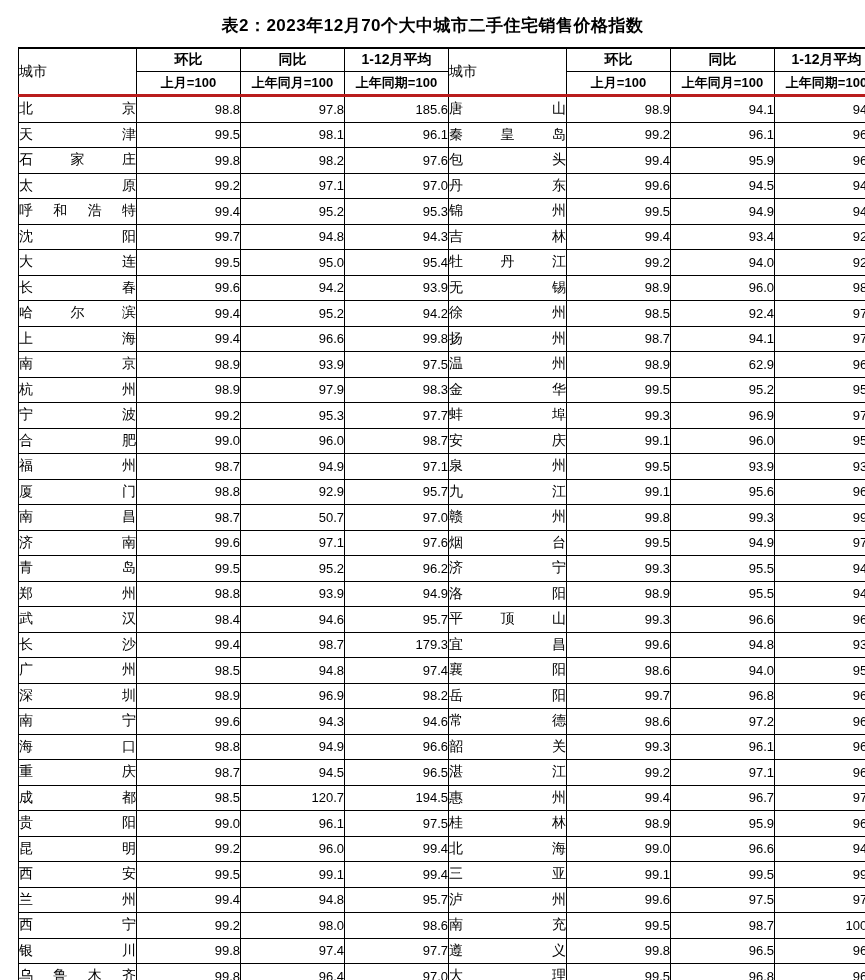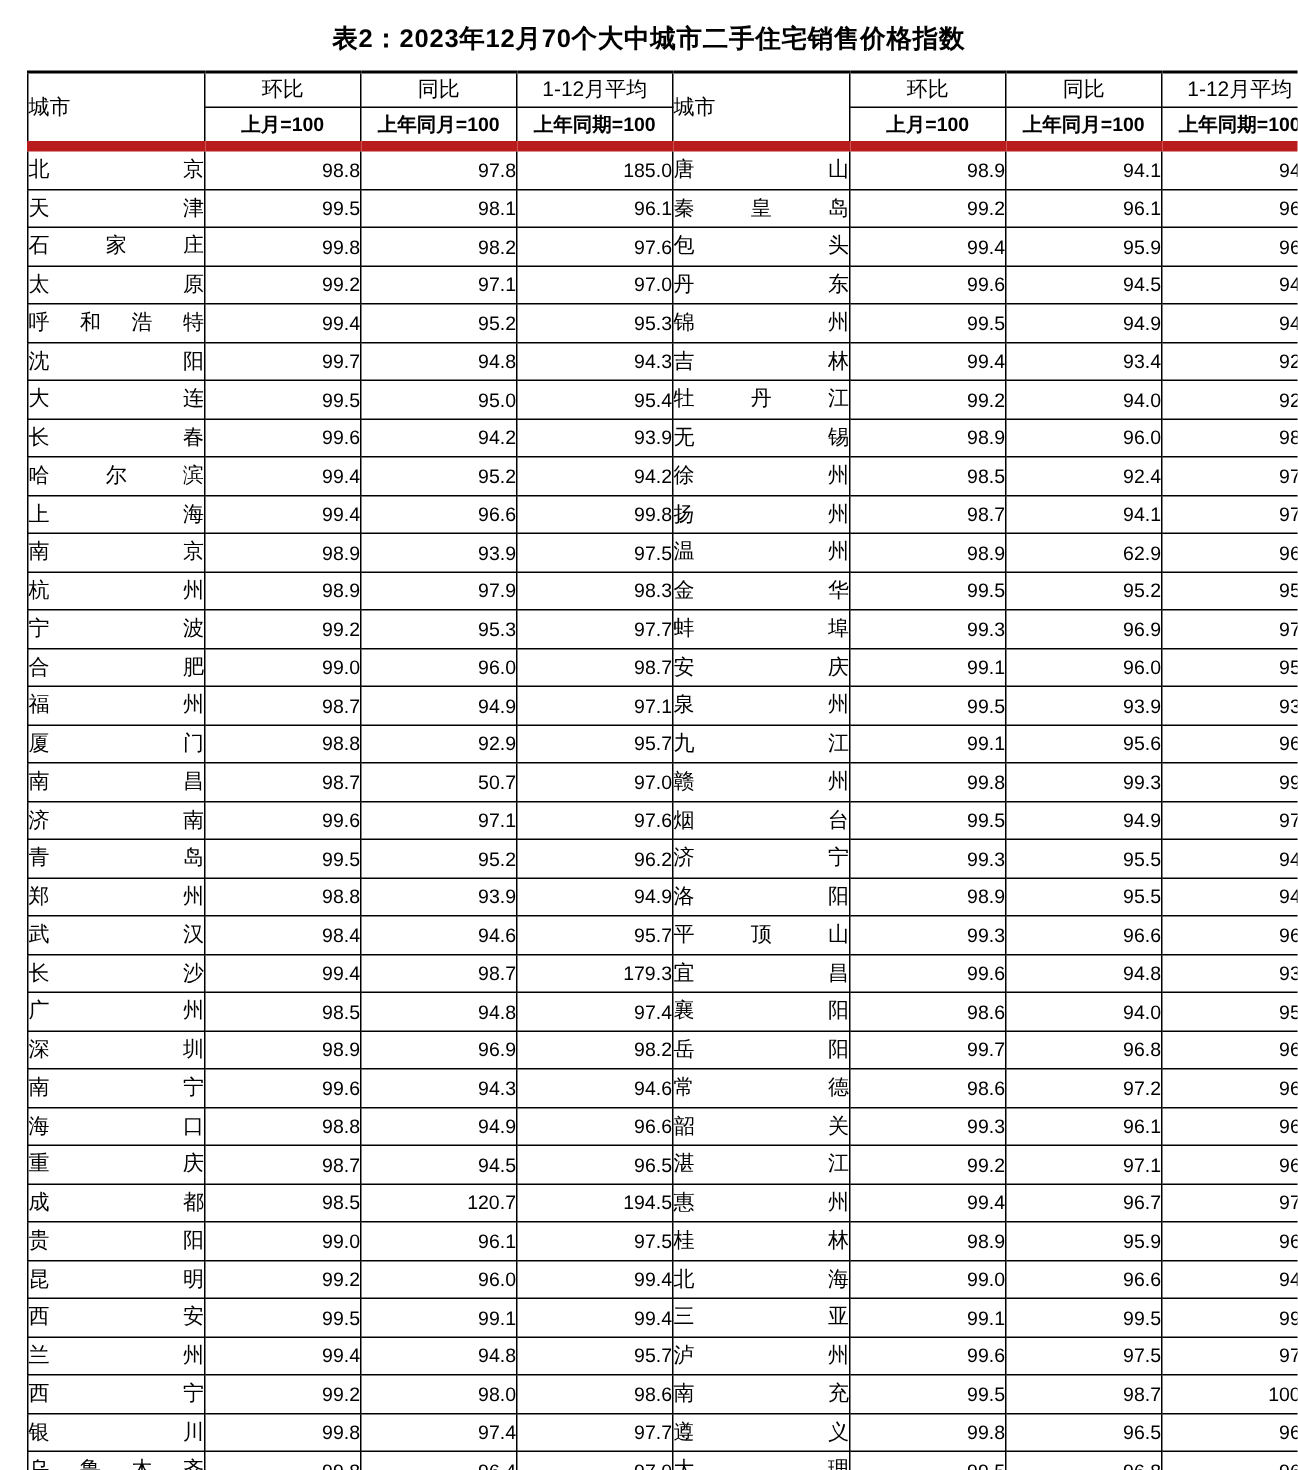--- a/index.html
+++ b/index.html
@@ -58,7 +58,7 @@
     text-align: center;
     font-family: "Liberation Sans", "DejaVu Sans", sans-serif;
     font-size: 14px;
-    font-weight: normal;
+    font-weight: bold;
     height: 22px;
     vertical-align: middle;
   }

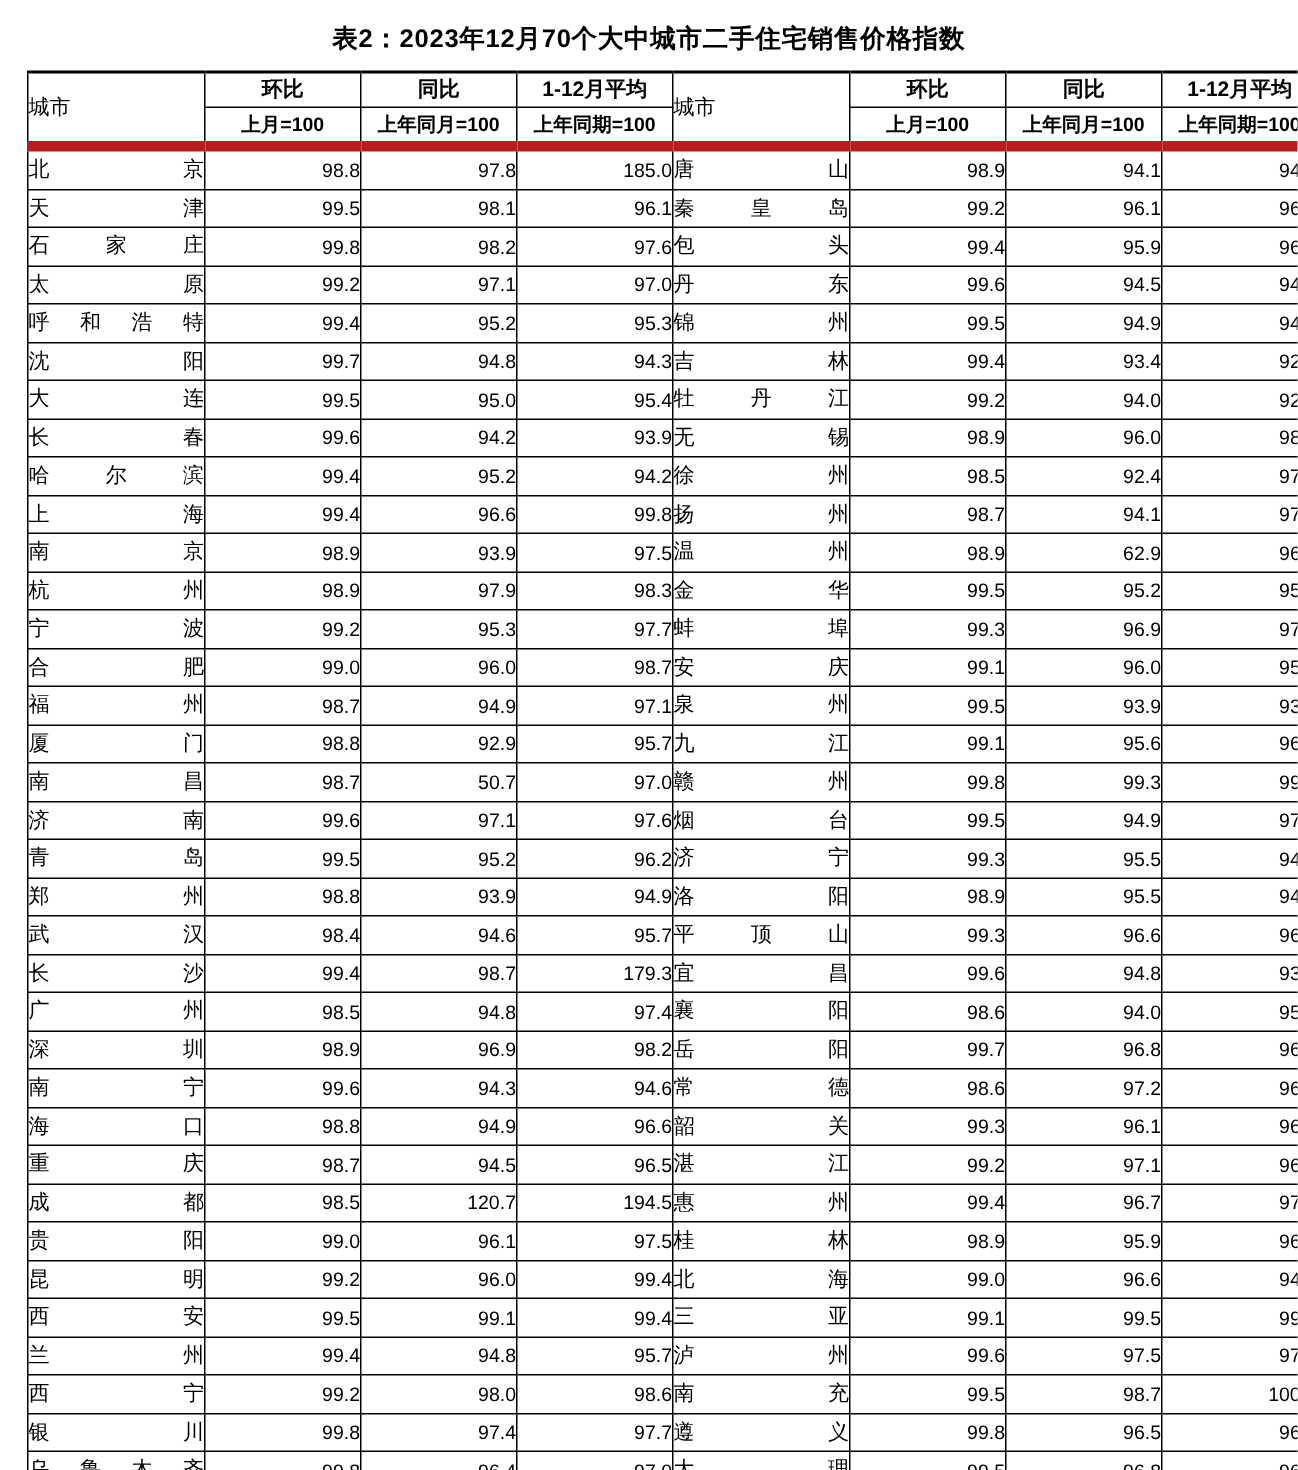--- a/index.html
+++ b/index.html
@@ -102,7 +102,7 @@
     border-bottom: none;
   }
   tbody tr:first-child td {
-    border-top: 7px solid #b91c1c;
+    border-top: 3px solid #b91c1c;
     margin-top: 40px;
   }
   tbody tr:last-child td {

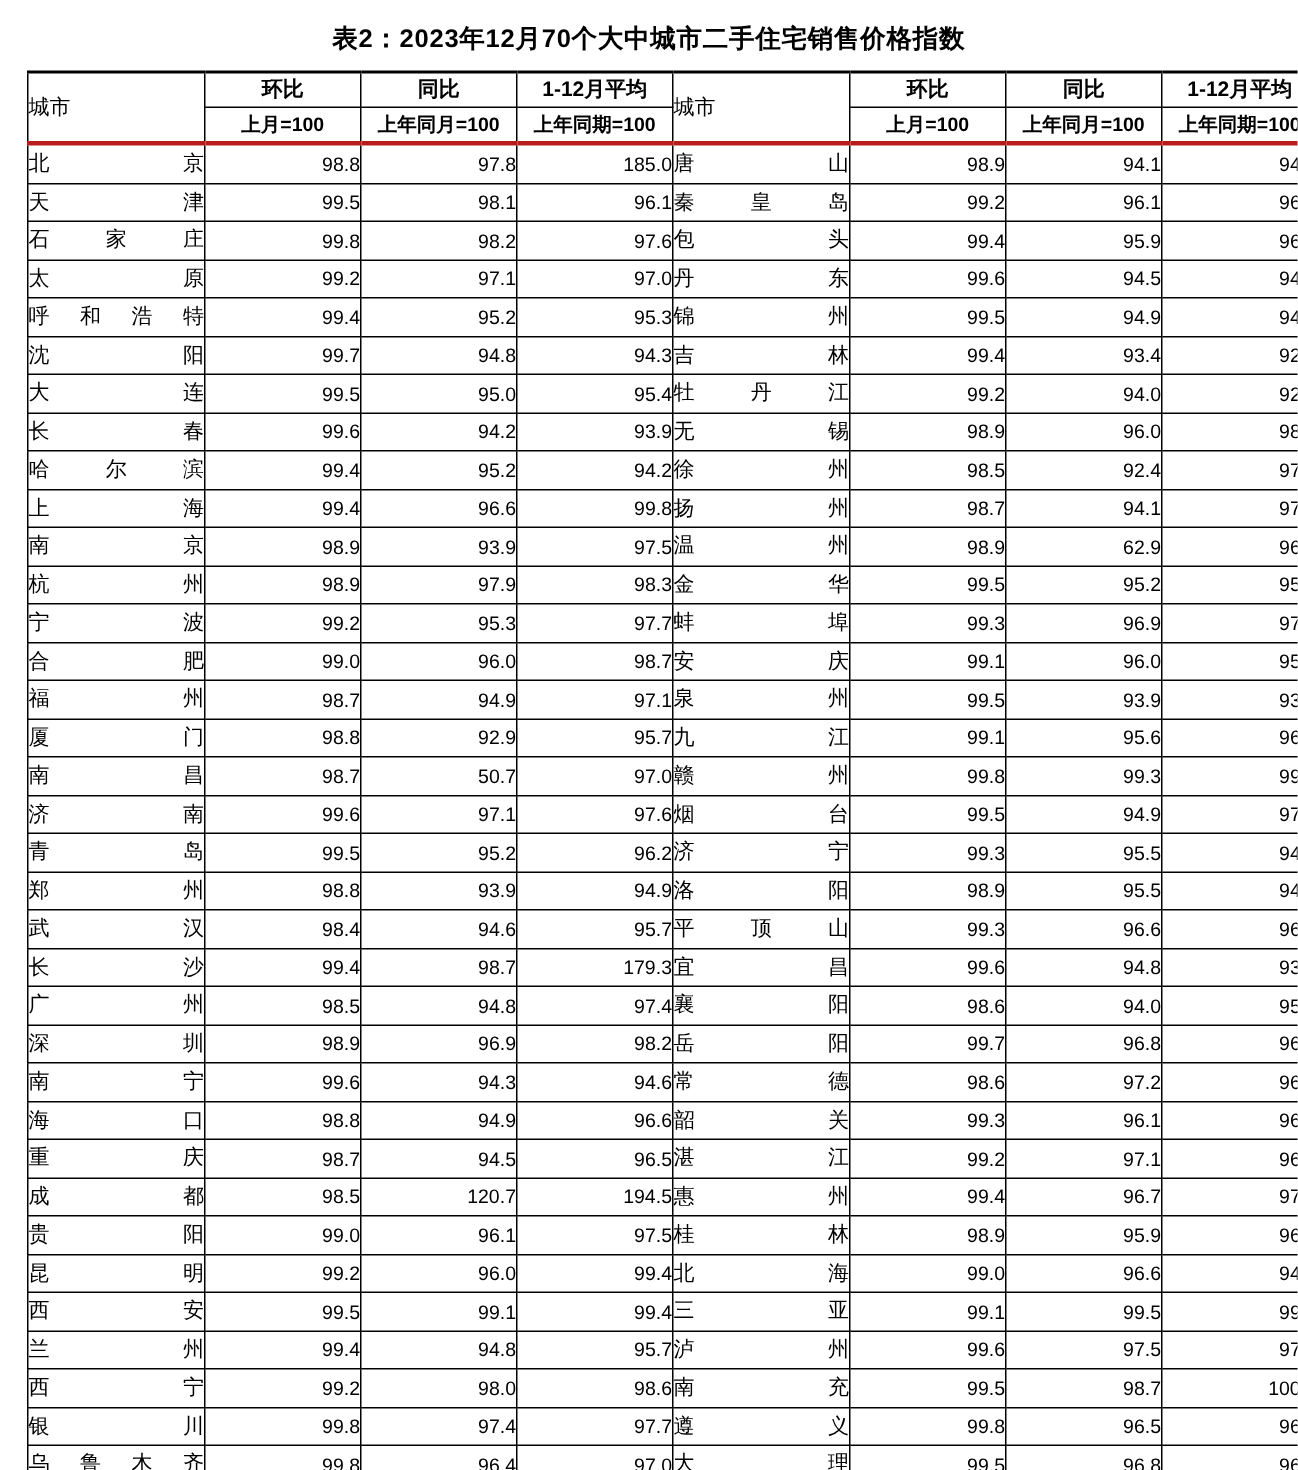--- a/index.html
+++ b/index.html
@@ -153,7 +153,7 @@
             <td class="city"><span class="cname">北　　京</span></td>
             <td class="num">98.8</td>
             <td class="num">97.8</td>
-            <td class="num">185.0</td>
+            <td class="num">185.6</td>
             <td class="city"><span class="cname">唐　　山</span></td>
             <td class="num">98.9</td>
             <td class="num">94.1</td>

